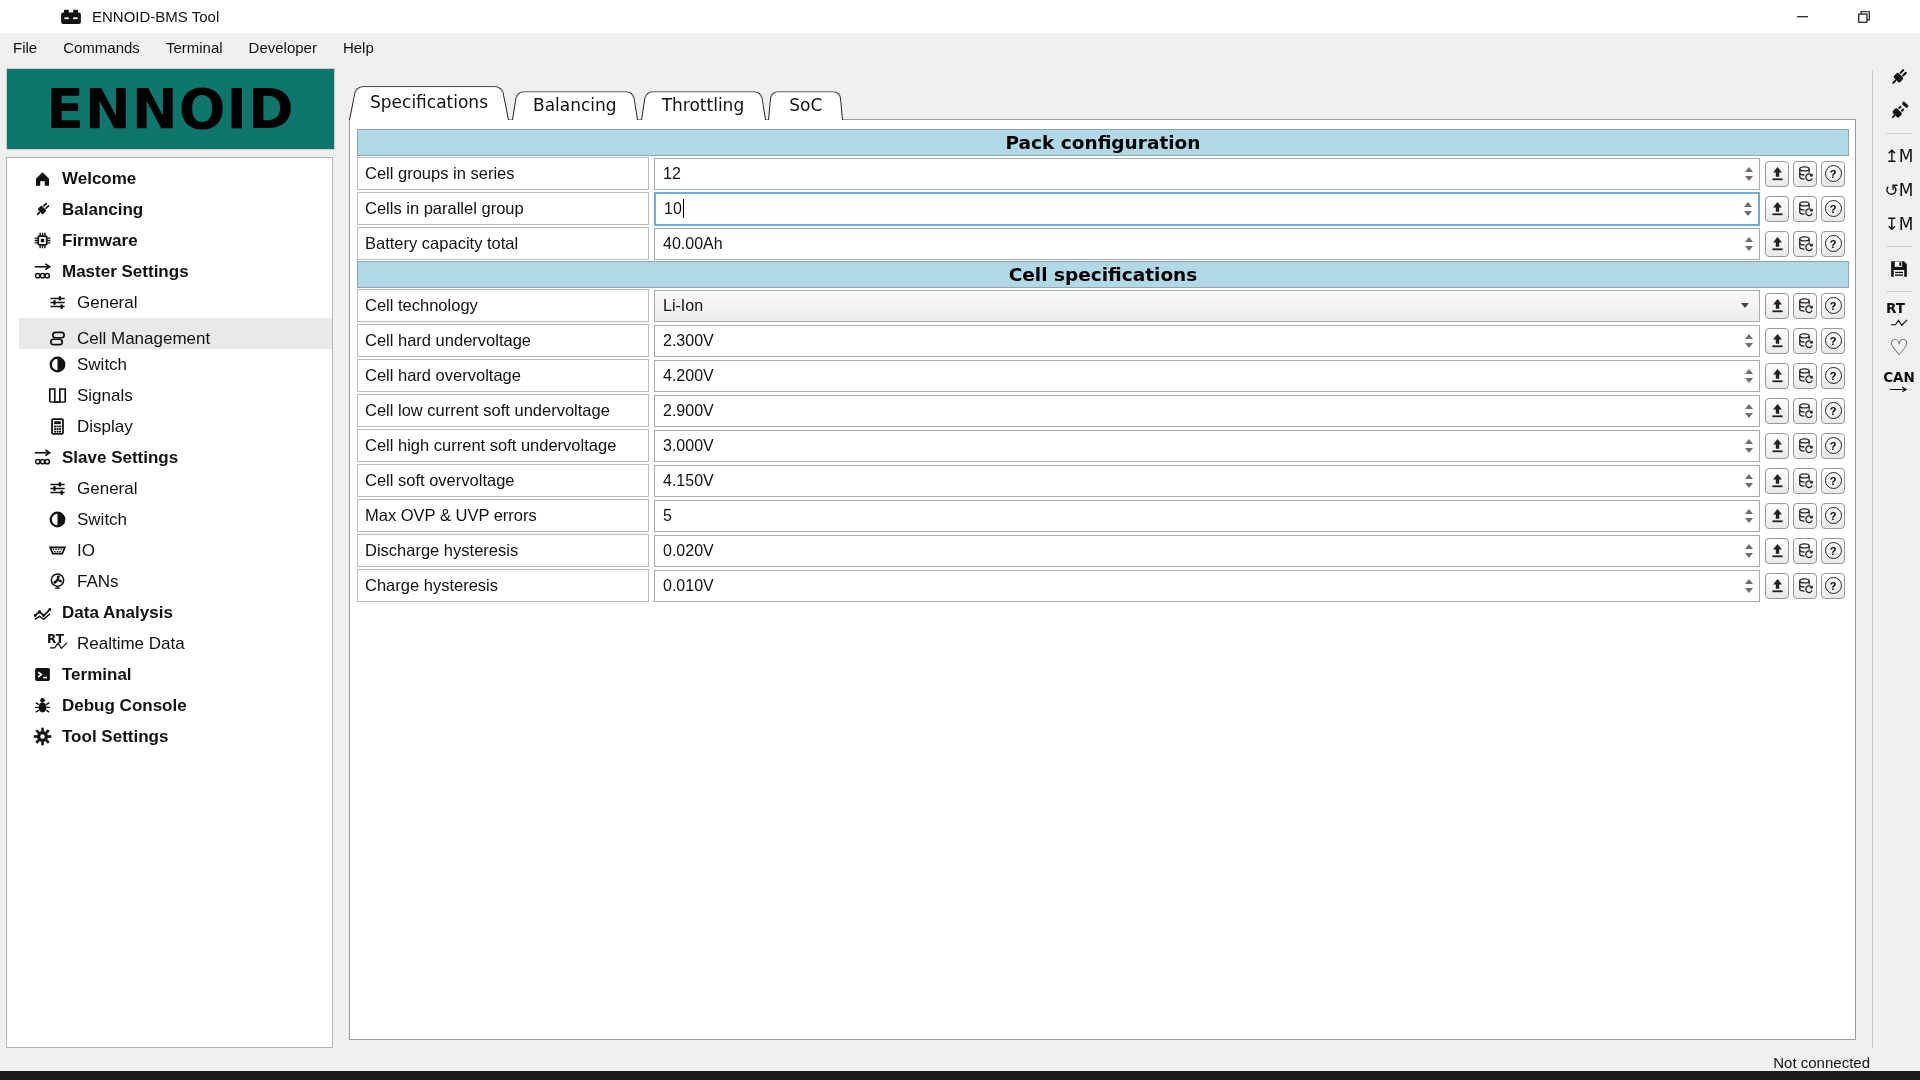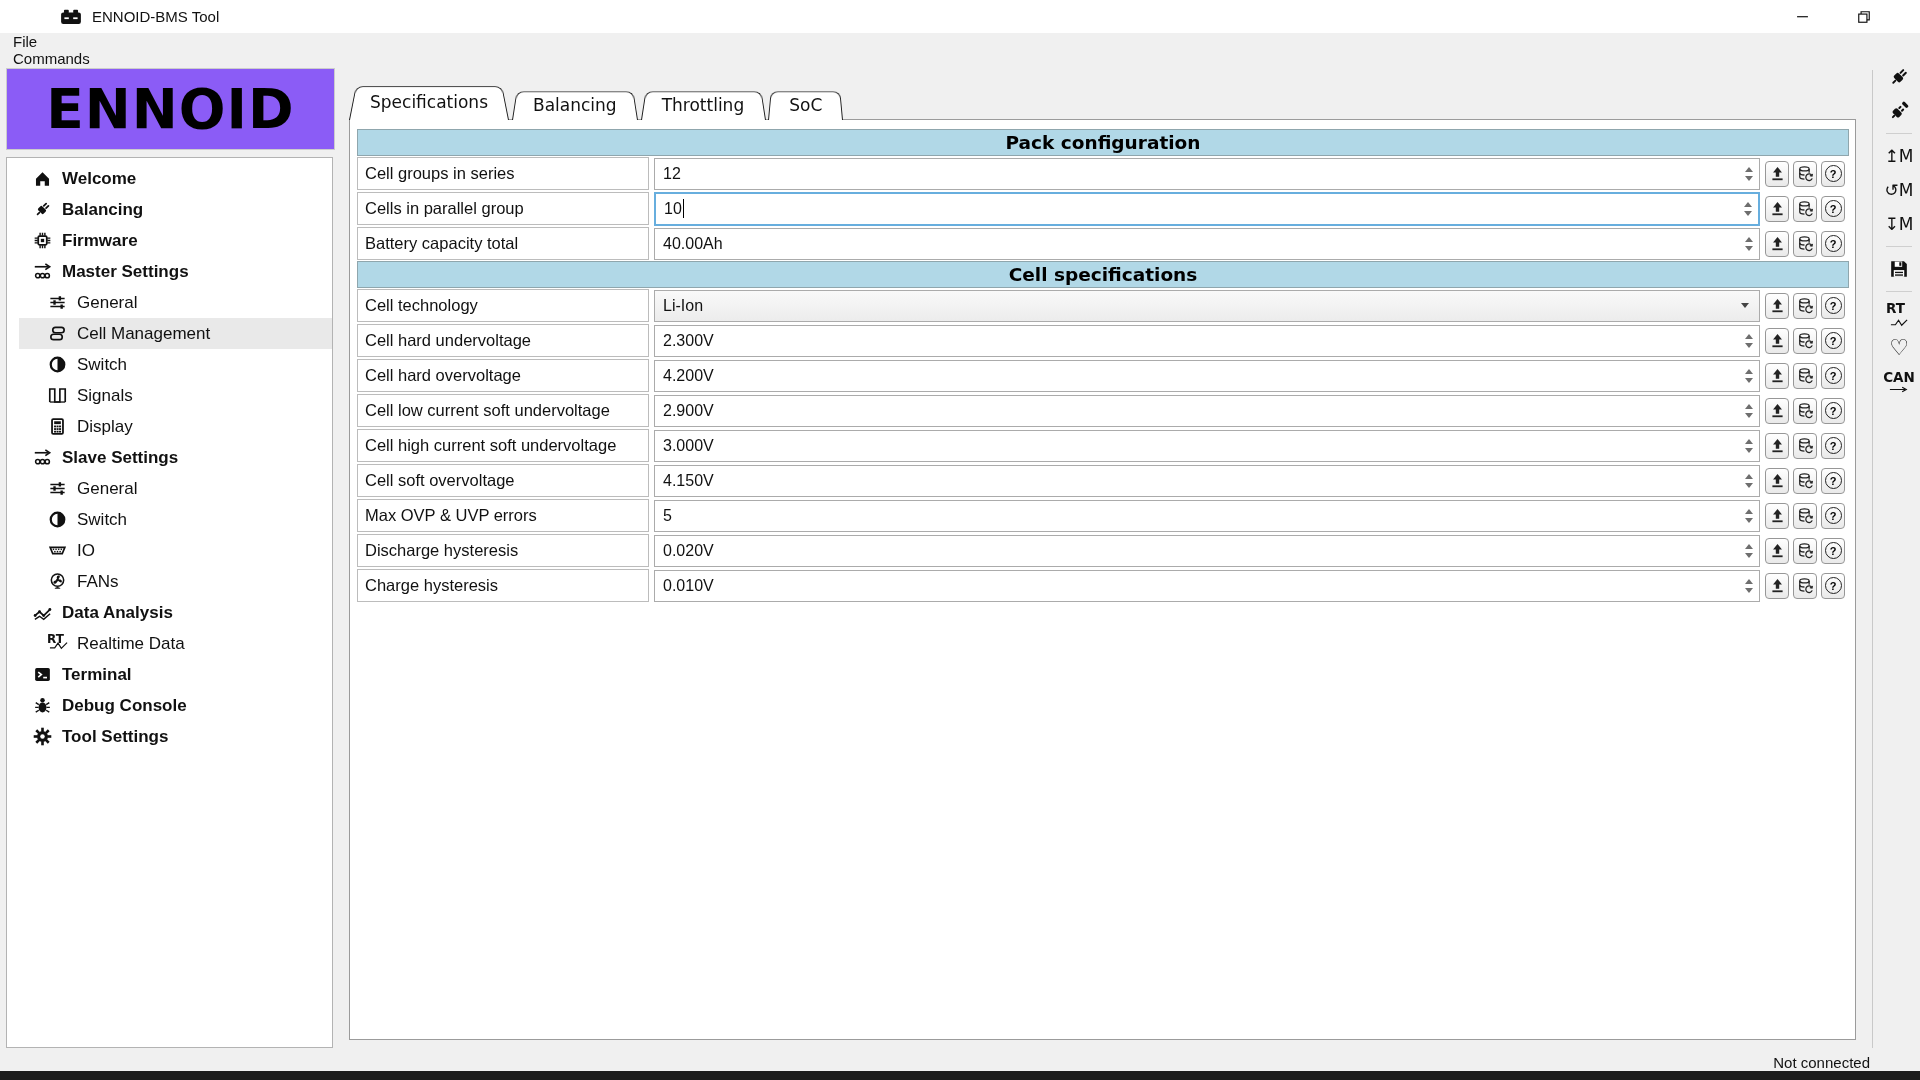--- a/index.html
+++ b/index.html
@@ -14,7 +14,7 @@
   .winbtn{width:62px;height:33px;display:flex;align-items:center;justify-content:center;cursor:default;}
   
   .menubar{position:absolute;left:0;top:33px;width:1920px;height:29px;background:#f0f0f0;
-           display:flex;align-items:stretch;flex-direction:column;}
+           display:flex;align-items:stretch;}
   .menu-item{padding:0 13px;display:flex;align-items:center;font-size:15px;}
   
   .sidebar-logo{position:absolute;left:6px;top:68px;width:327px;height:80px;background:#8b5cf6;

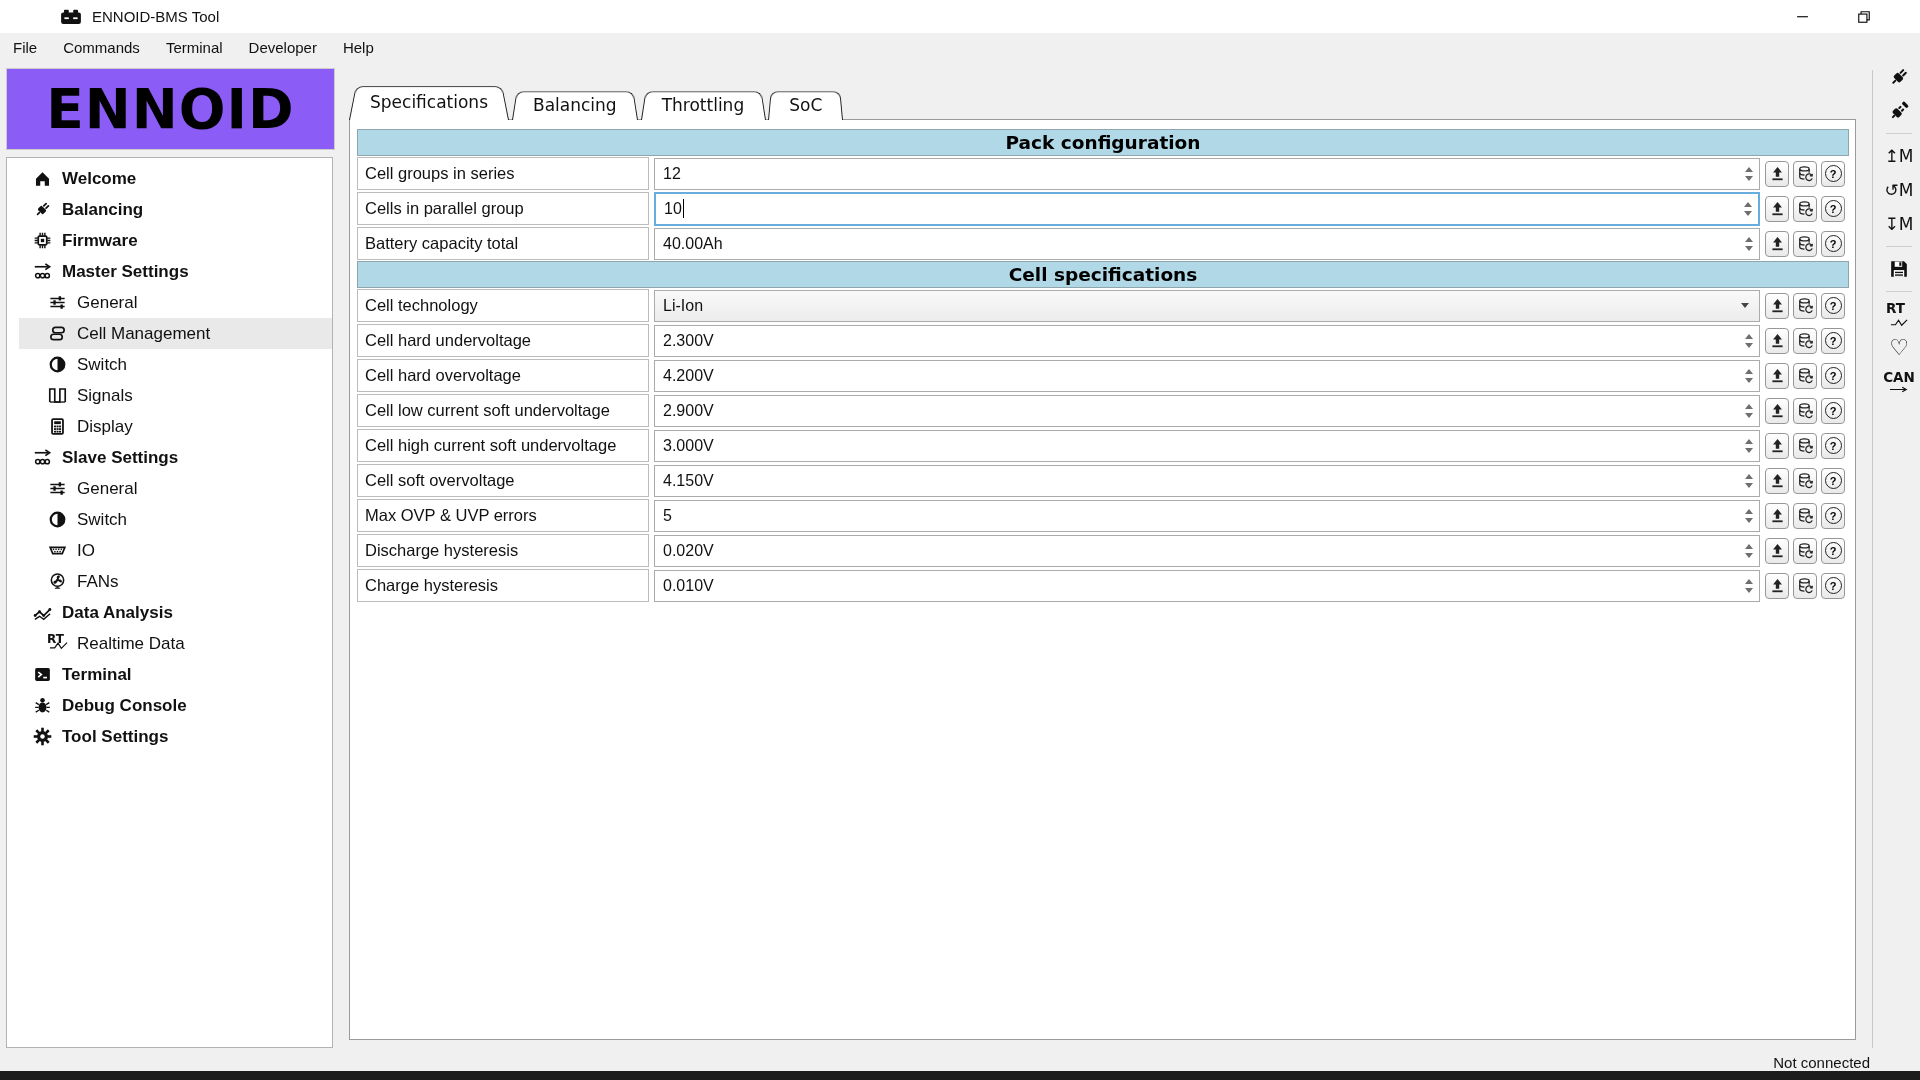--- a/index.html
+++ b/index.html
@@ -17,7 +17,7 @@
            display:flex;align-items:stretch;}
   .menu-item{padding:0 13px;display:flex;align-items:center;font-size:15px;}
   
-  .sidebar-logo{position:absolute;left:6px;top:68px;width:327px;height:80px;background:#8b5cf6;
+  .sidebar-logo{position:absolute;left:6px;top:68px;width:327px;height:80px;background:#0f766e;
                 border:1px solid #cccccc;display:flex;align-items:center;justify-content:center;
                 font-family:"DejaVu Sans",sans-serif;font-weight:900;font-size:55px;letter-spacing:1px;color:#000;}
   .sidebar-nav{position:absolute;left:6px;top:157px;width:327px;height:891px;background:#fff;

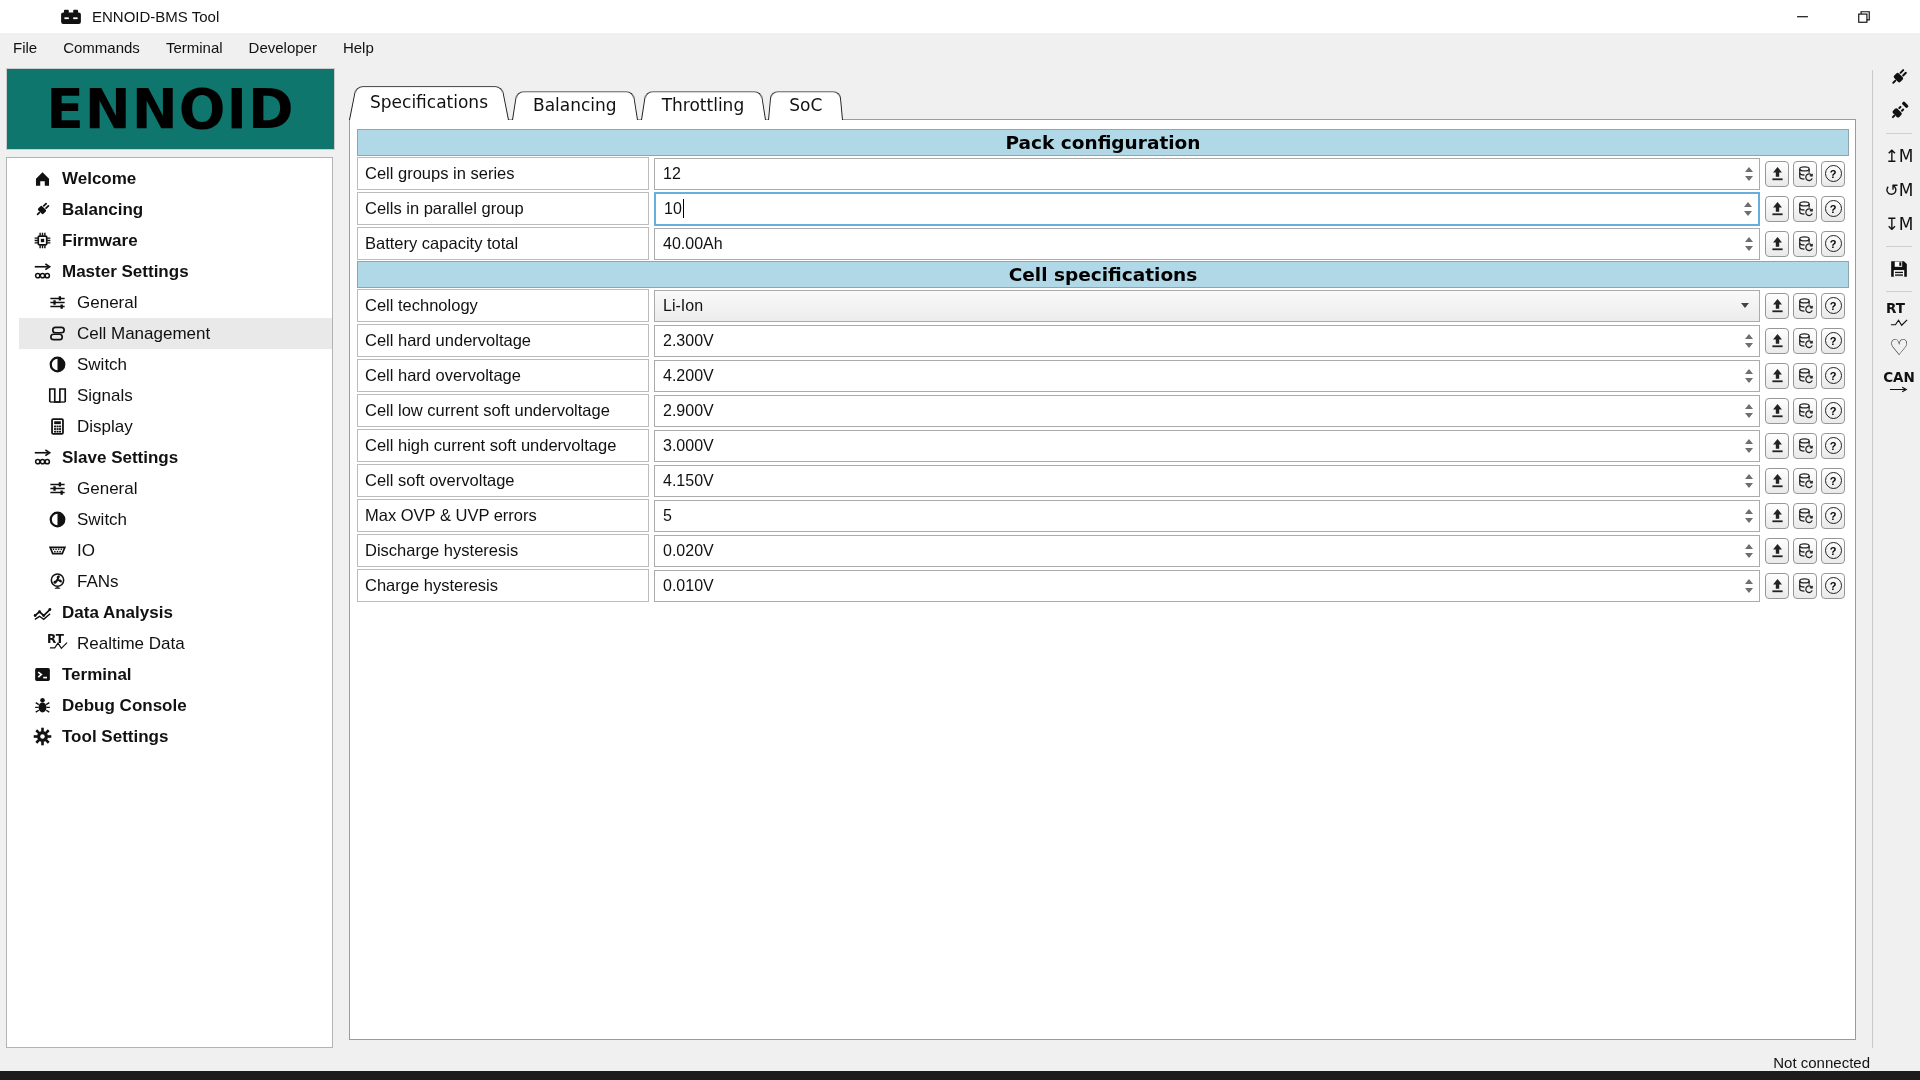--- a/index.html
+++ b/index.html
@@ -25,7 +25,7 @@
   .nav-item{height:31px;display:flex;align-items:center;font-size:17px;gap:9px;padding-left:12px;margin-left:12px;}
   .nav-item.lvl1{padding-left:27px;}
   .nav-item.bold{font-weight:bold;}
-  .nav-item.selected{background:var(--selected-bg,#e9e9e9);}
+  .nav-item.selected{background:var(--selected-bg,#e9e9e9);align-items:flex-end;}
   .icn{width:22px;height:22px;display:flex;align-items:center;justify-content:center;flex:0 0 22px;}
   .icn svg{width:19px;height:19px;}
   .rtwrap{position:relative;width:22px;height:22px;display:block;}

